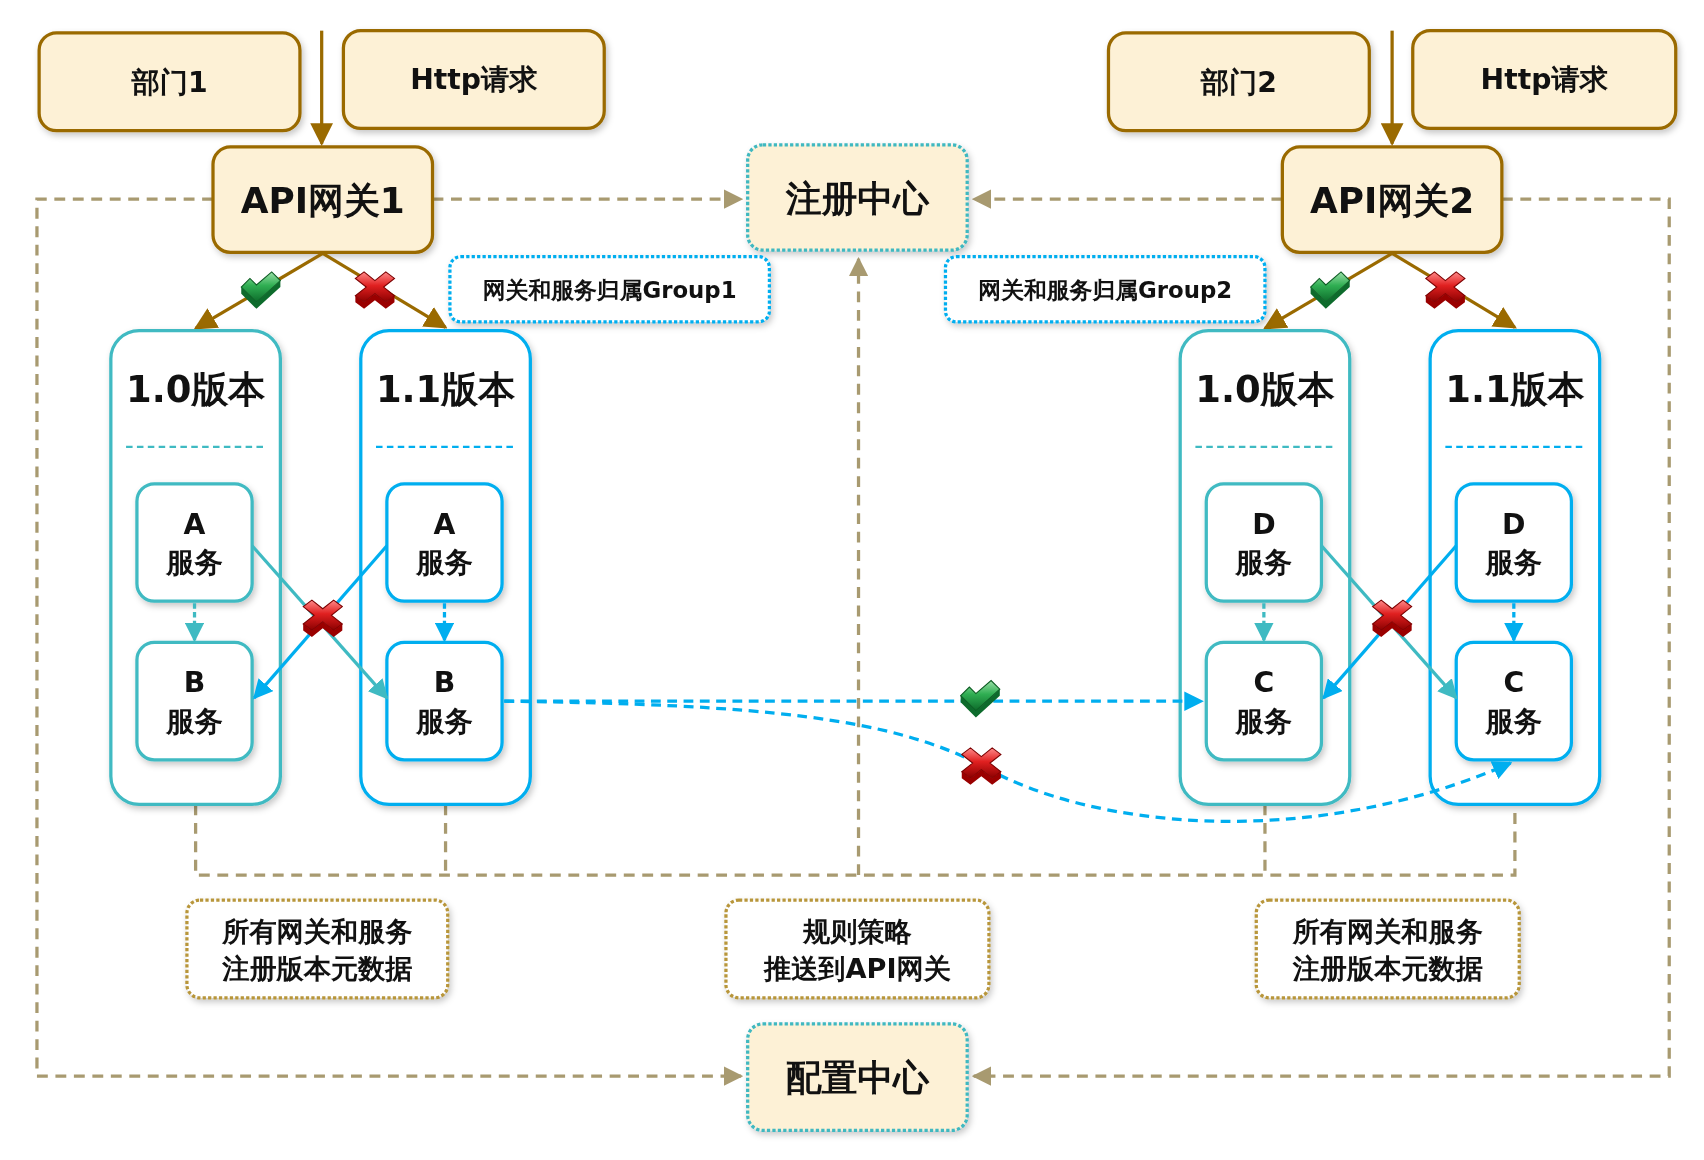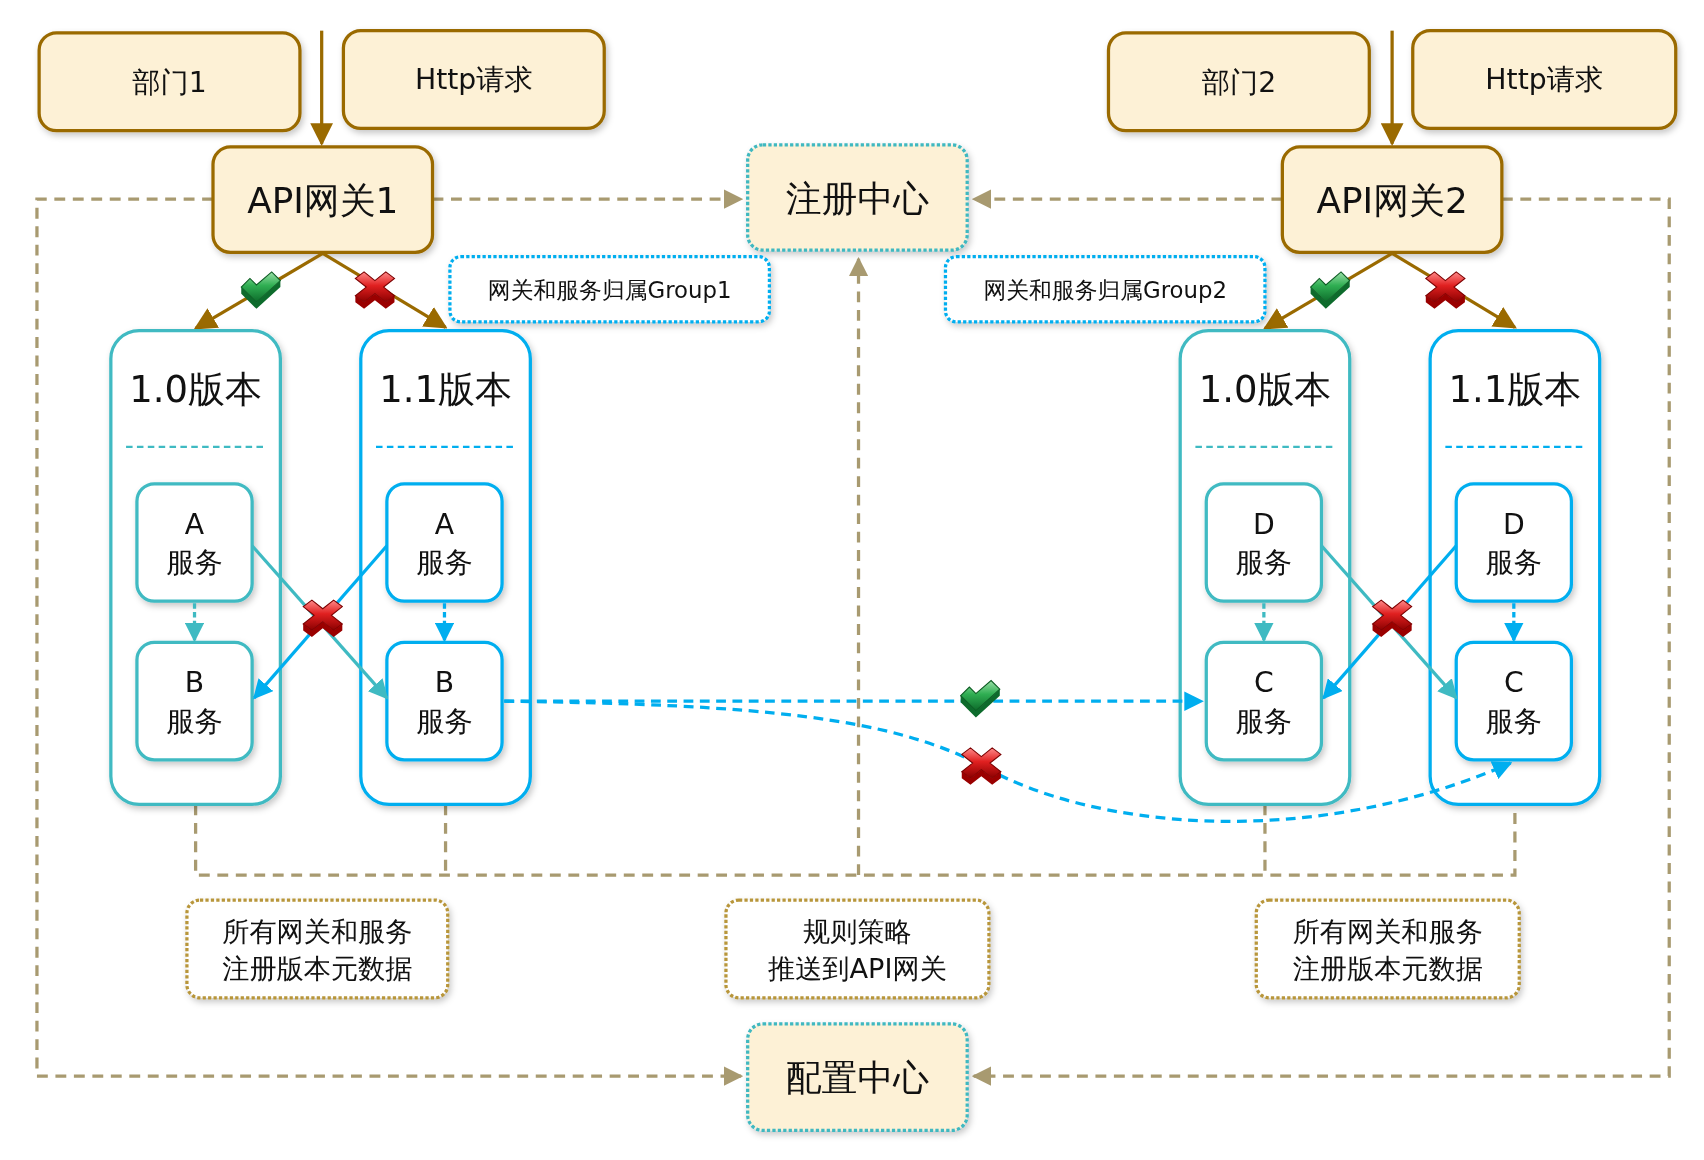--- a/index.html
+++ b/index.html
@@ -4,7 +4,7 @@
 <style>
   html, body { margin: 0; padding: 0; background: #ffffff; }
   body { width: 1704px; height: 1160px; overflow: hidden; font-family: "DejaVu Sans", "Liberation Sans", sans-serif; }
-  #stage { position: relative; width: 1704px; height: 992px; }
+  #stage { position: relative; width: 1704px; height: 992px; font-weight: bold; }
   svg#diagram { position: absolute; left: 0; top: 0; width: 1704px; height: 1160px; }
   .node-text { font-family: "DejaVu Sans", "Liberation Sans", sans-serif; fill: #111111; }
 </style>

